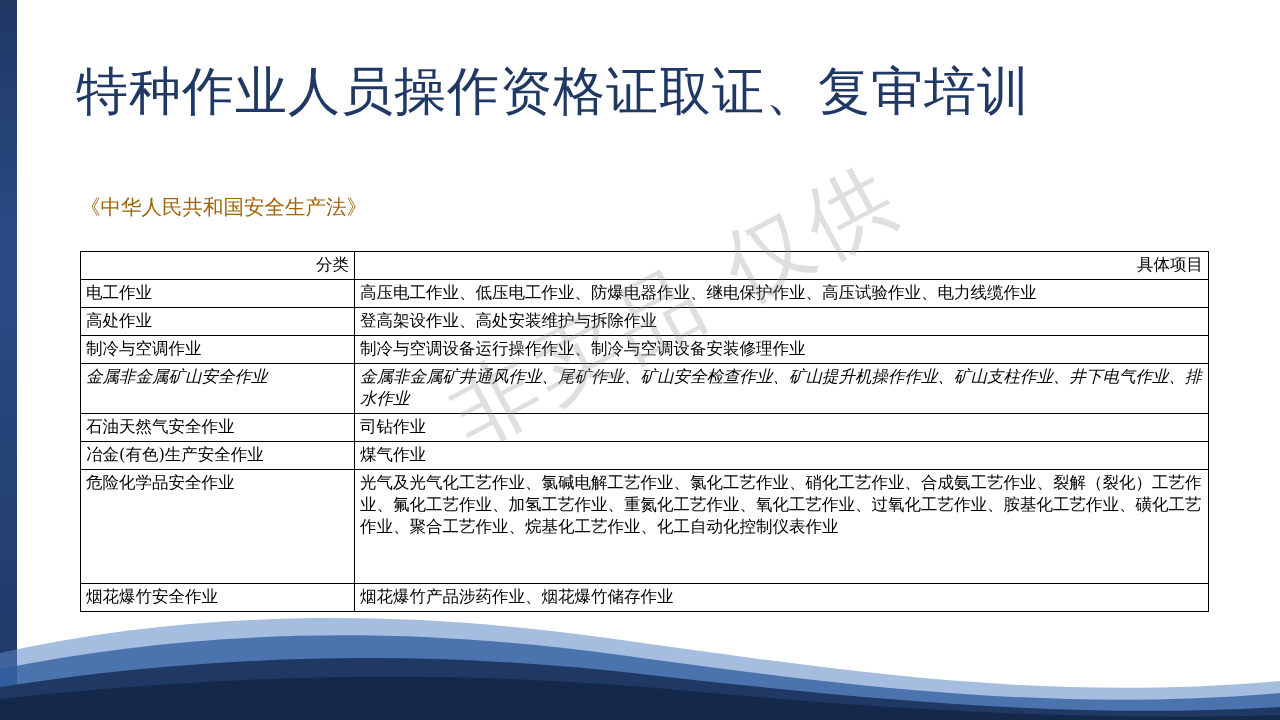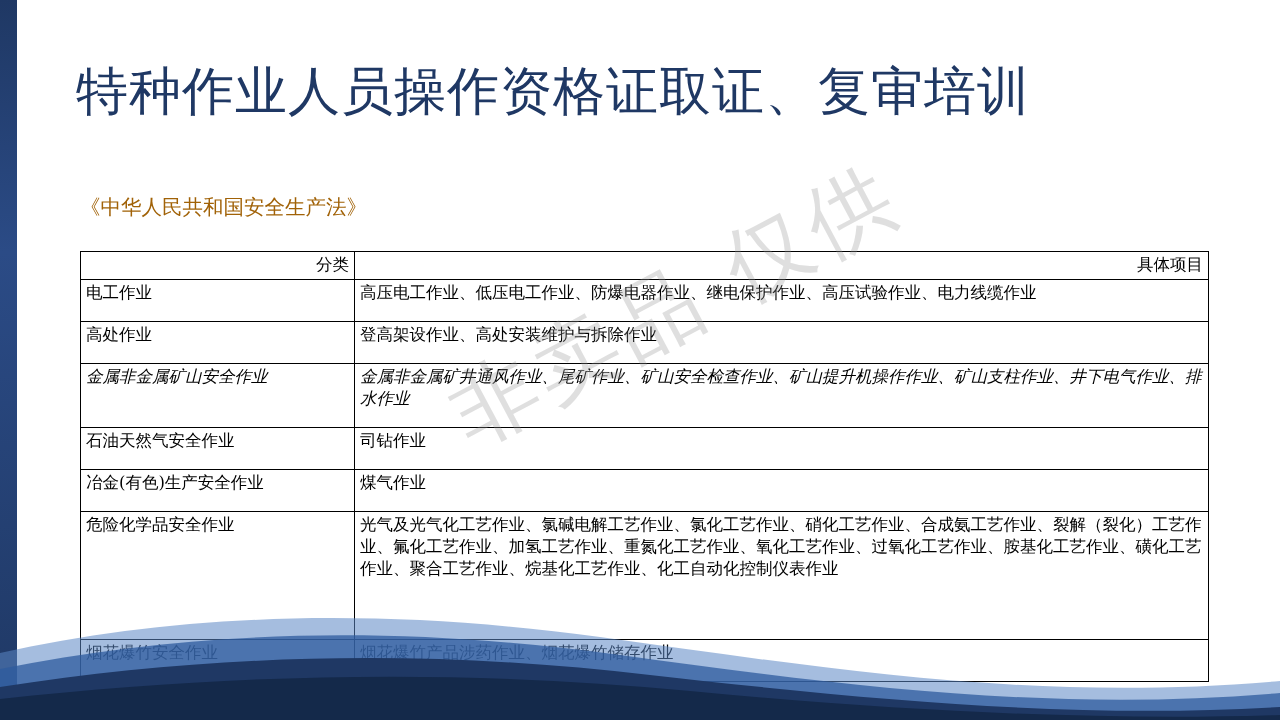--- a/index.html
+++ b/index.html
@@ -76,7 +76,7 @@
     border: 1px solid #000000;
     font-size: 16.5px;
     color: #000000;
-    padding: 2px 5px 17px 5px;
+    padding: 2px 5px 3px 5px;
     vertical-align: top;
     line-height: 22px;
     font-weight: normal;

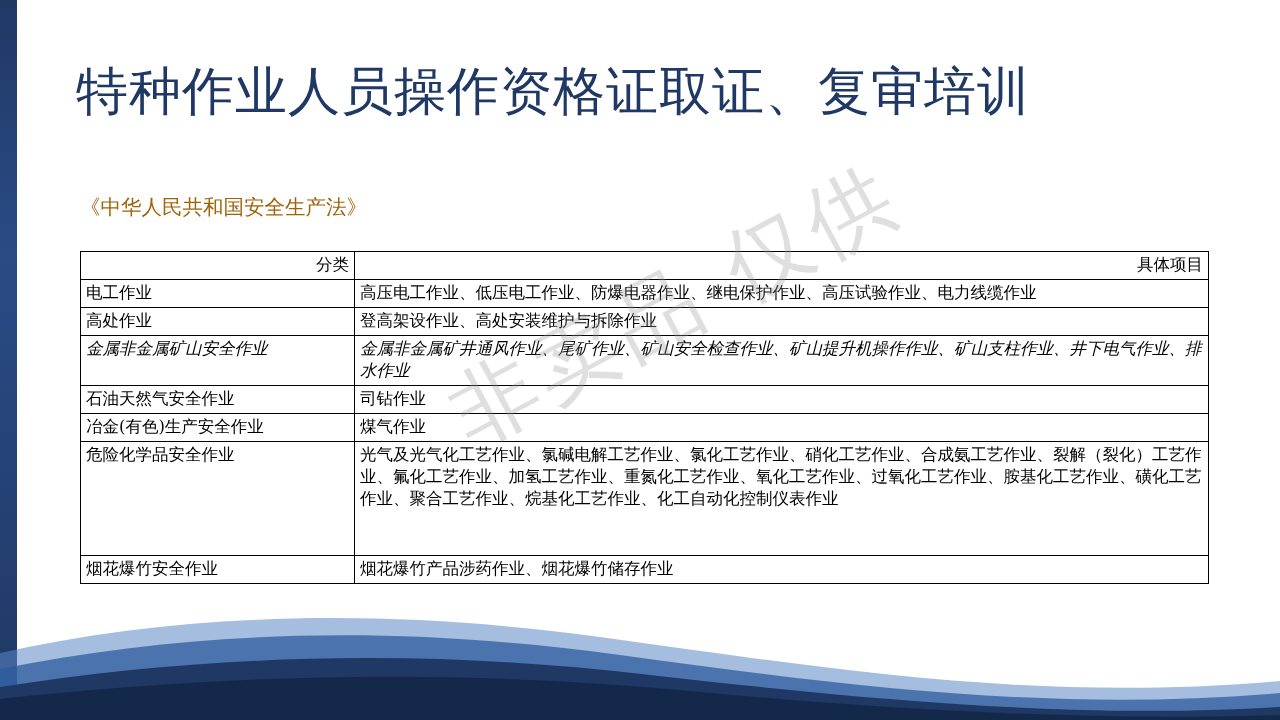--- a/index.html
+++ b/index.html
@@ -164,6 +164,10 @@
           <td>登高架设作业、高处安装维护与拆除作业</td>
         </tr>
         <tr>
+          <td>制冷与空调作业</td>
+          <td>制冷与空调设备运行操作作业、制冷与空调设备安装修理作业</td>
+        </tr>
+        <tr>
           <td class="cell-pad-lg">金属非金属矿山安全作业</td>
           <td class="cell-pad-lg">金属非金属矿井通风作业、尾矿作业、矿山安全检查作业、矿山提升机操作作业、矿山支柱作业、井下电气作业、排水作业</td>
         </tr>

